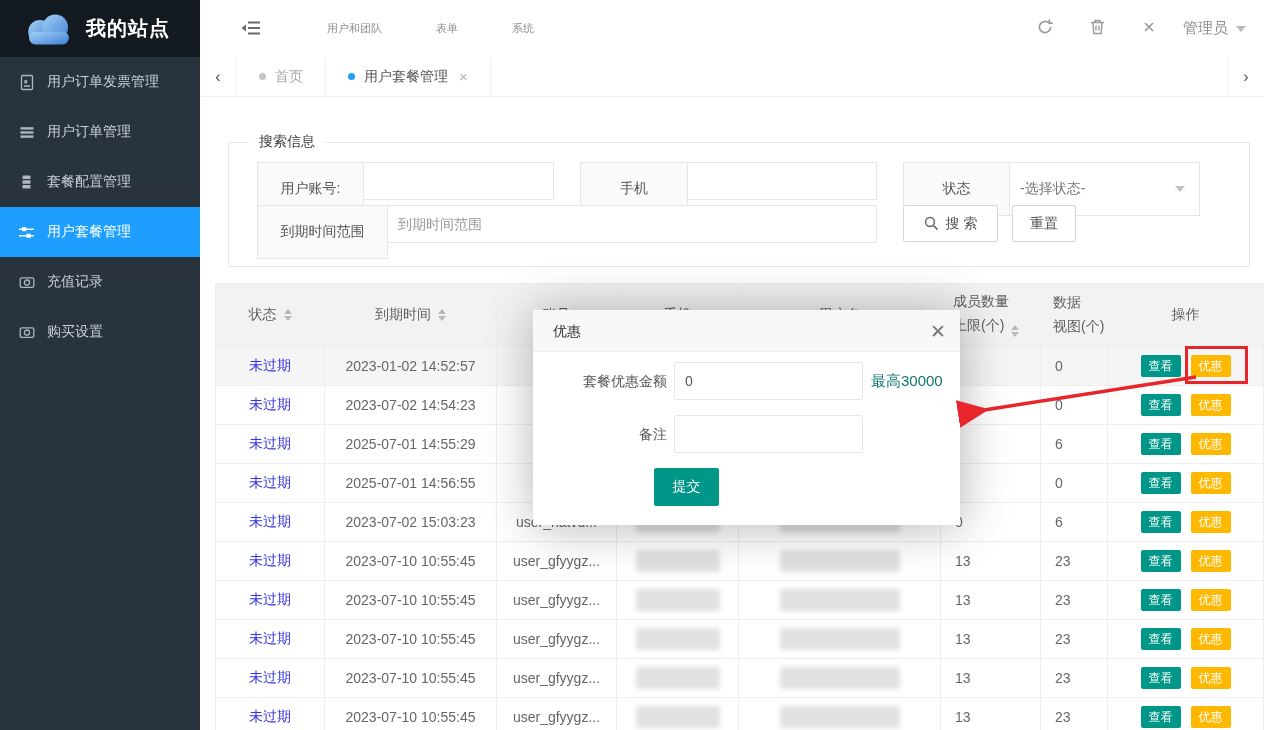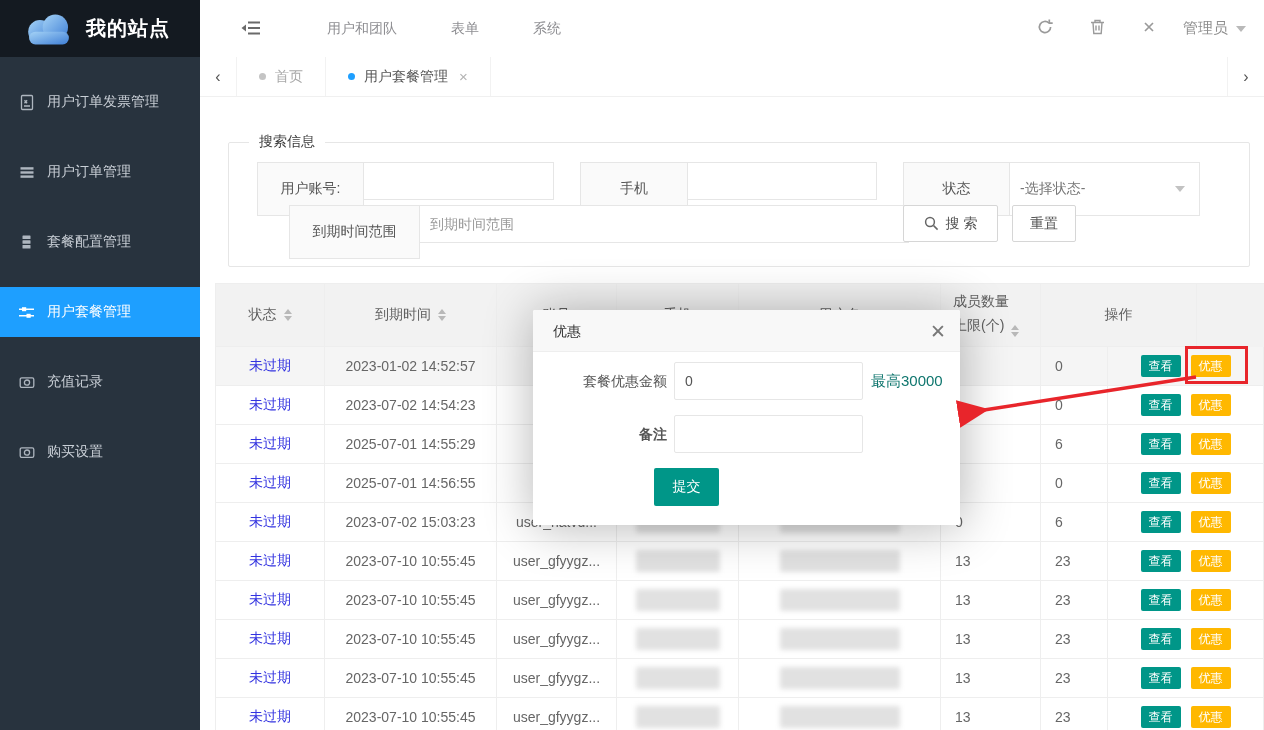--- a/index.html
+++ b/index.html
@@ -24,7 +24,7 @@
   .header{ position:absolute; left:200px; top:0; width:1064px; height:57px; background:#fff;}
   .burger{ position:absolute; left:40px; top:18px; width:22px; height:20px; cursor:pointer;}
   .nav-wrap{ position:absolute; left:100px; top:0; height:57px; display:flex; align-items:stretch;}
-  .nav-item{ display:flex; align-items:center; padding:0 27px; font-size:14px; color:#8d8d91; cursor:pointer;}
+  .nav-item{ display:flex; align-items:center; padding:0 27px; font-size:11px; color:#8d8d91; cursor:pointer;}
   .nav-item.active{ background:#e8e8e8; color:#2b2b2b;}
   .h-icons{ position:absolute; right:0; top:0; height:57px; display:flex; align-items:center;}
   .h-icon{ width:52px; text-align:center; cursor:pointer;}

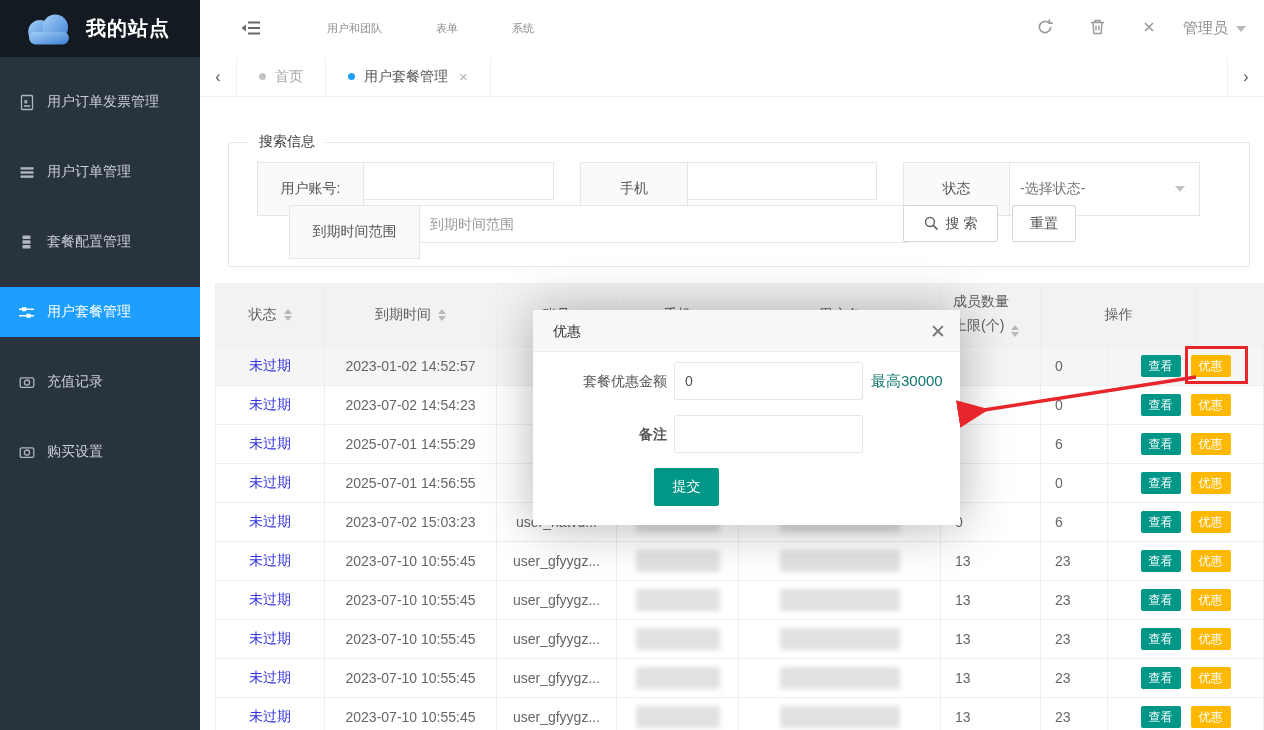--- a/index.html
+++ b/index.html
@@ -12,7 +12,7 @@
   .logo{ height:57px; background:#141a21; display:flex; align-items:center; padding-left:20px; gap:8px;}
   .logo-title{ color:#fff; font-size:20px; font-weight:bold; letter-spacing:1px;}
   .s-item{ height:50px; display:flex; align-items:center; padding-left:18px; gap:12px;
-    color:#c9cfd6; cursor:pointer;margin-top:20px;}
+    color:#c9cfd6; cursor:pointer;}
   .s-item.active{ background:var(--blue); color:#fff;}
   .s-icon{ width:17px; height:17px; display:inline-flex; align-items:center; justify-content:center;}
   .s-icon svg{ stroke:#aeb6bf; fill:none;}

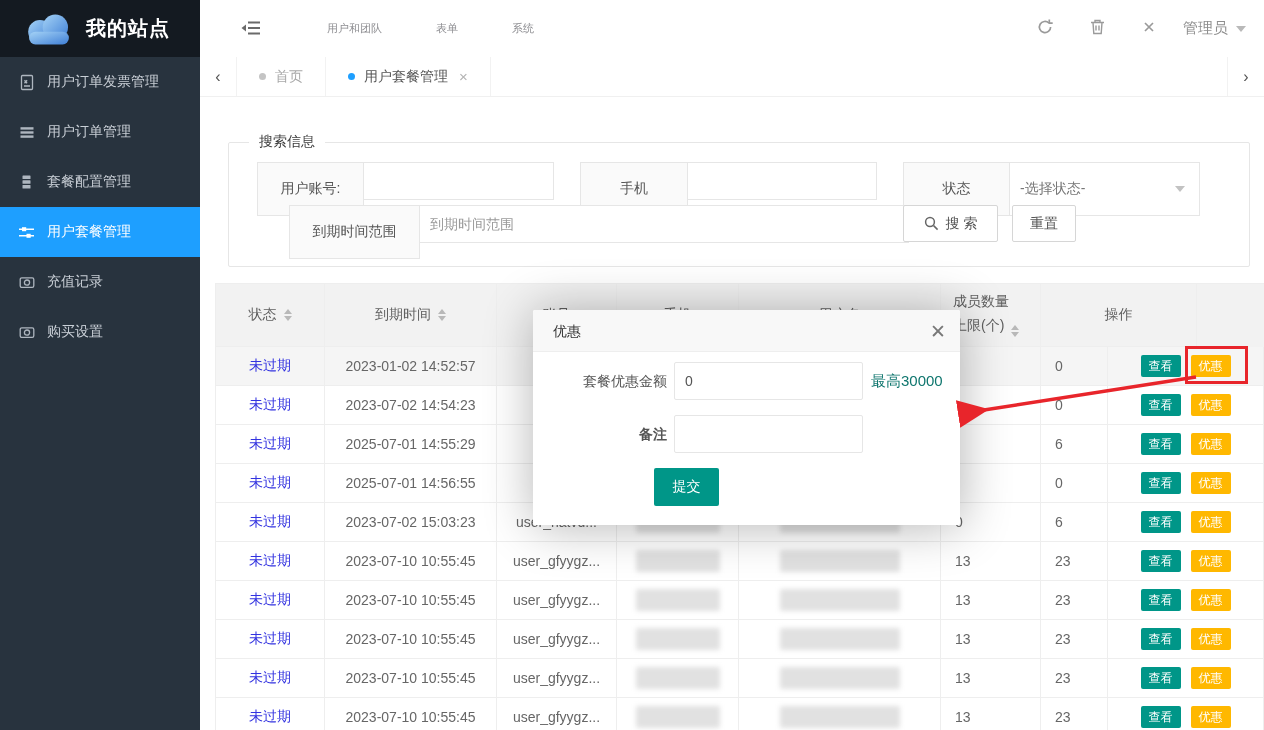--- a/index.html
+++ b/index.html
@@ -260,7 +260,7 @@
     </div>
   </div>
 
-  <div class="fgroup" style="left:57px; top:108px;margin-left:32px;">
+  <div class="fgroup" style="left:57px; top:108px;">
     <div class="flabel" style="width:131px;">到期时间范围</div>
     <input class="finput" style="width: 489px;" placeholder="到期时间范围">
   </div>

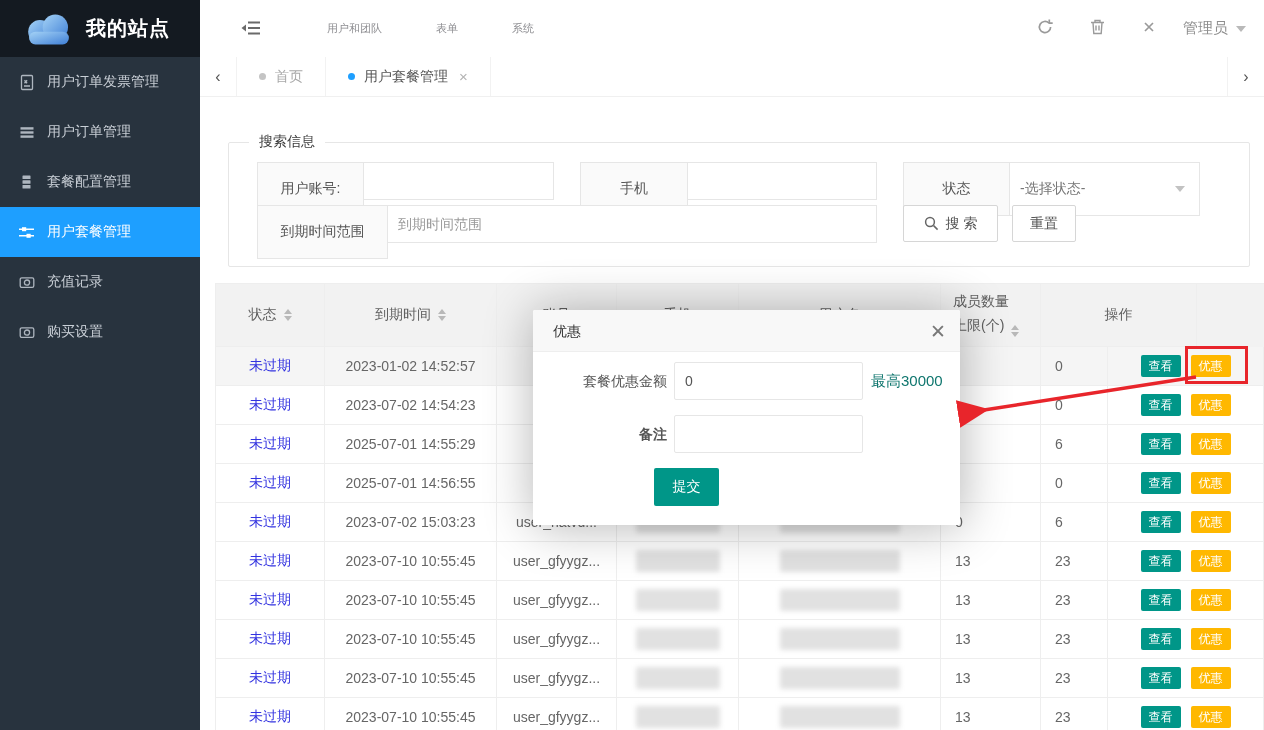--- a/index.html
+++ b/index.html
@@ -310,6 +310,12 @@
                 </span></span>
             </div>
           </div>
+          <div class="th" style="width: 67px;">
+            <div class="two-line">
+              <span>数据</span>
+              <span>视图(个)</span>
+            </div>
+          </div>
           <div class="th" style="width: 156px;">
             <span>操作</span>
           </div>

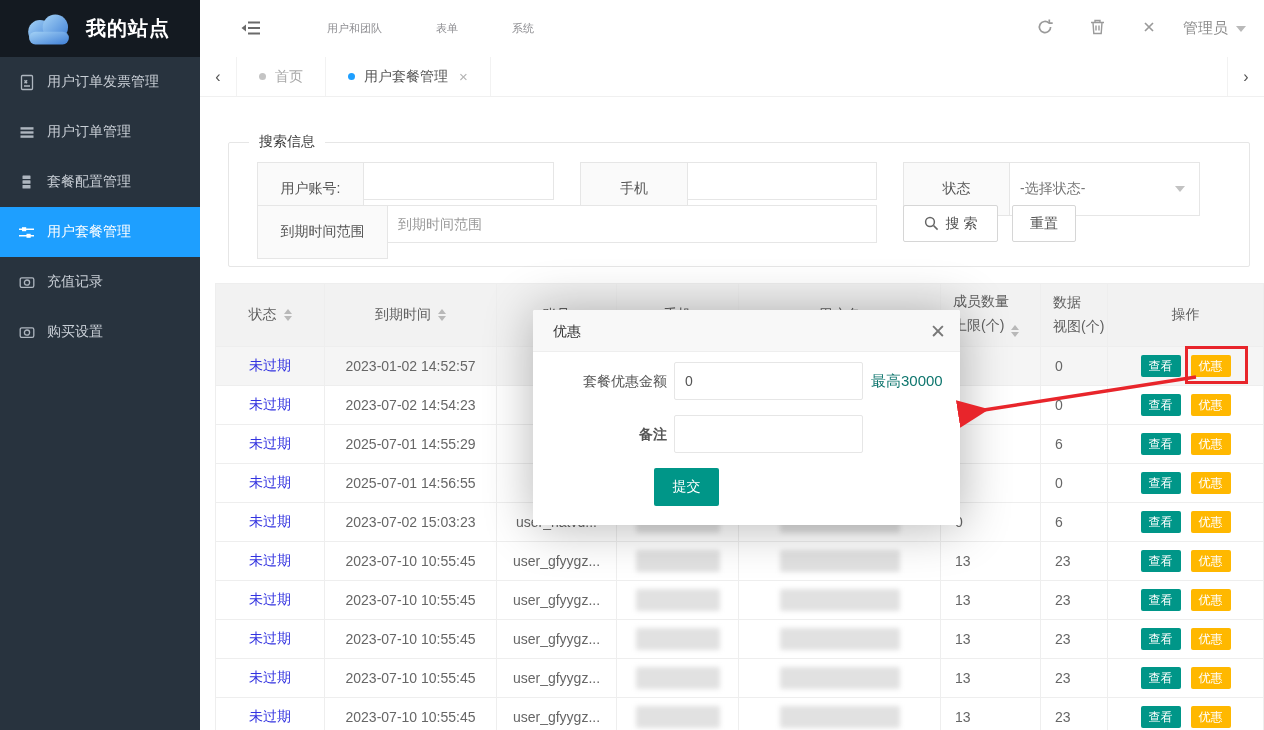--- a/index.html
+++ b/index.html
@@ -522,7 +522,7 @@
   <div class="m-label" style="top:52px;">套餐优惠金额</div>
   <input class="m-input" style="top: 52px;" value="0">
   <div class="m-hint" style="top:52px;">最高30000</div>
-  <div class="m-label" style="top:105px;font-weight:bold;">备注</div>
+  <div class="m-label" style="top:105px;">备注</div>
   <input class="m-input" style="top: 105px;" value="">
   <button class="m-submit">提交</button>
 </div>

